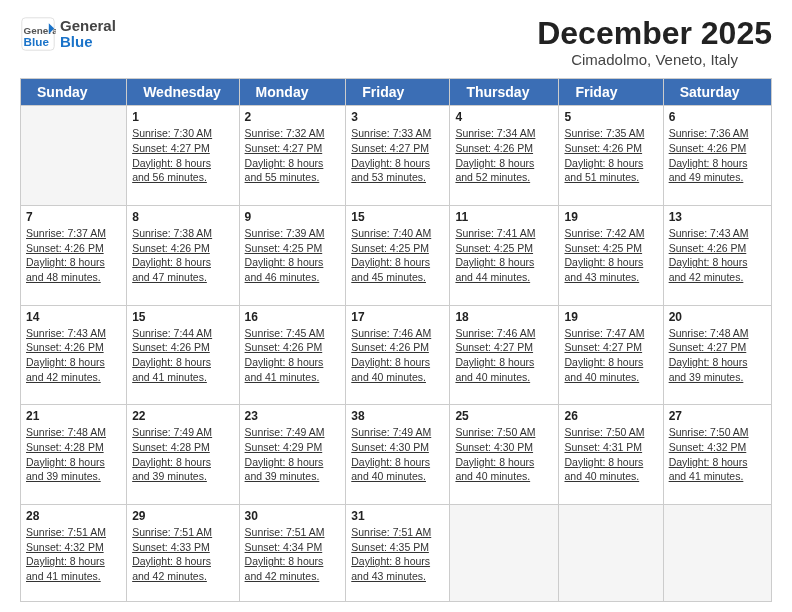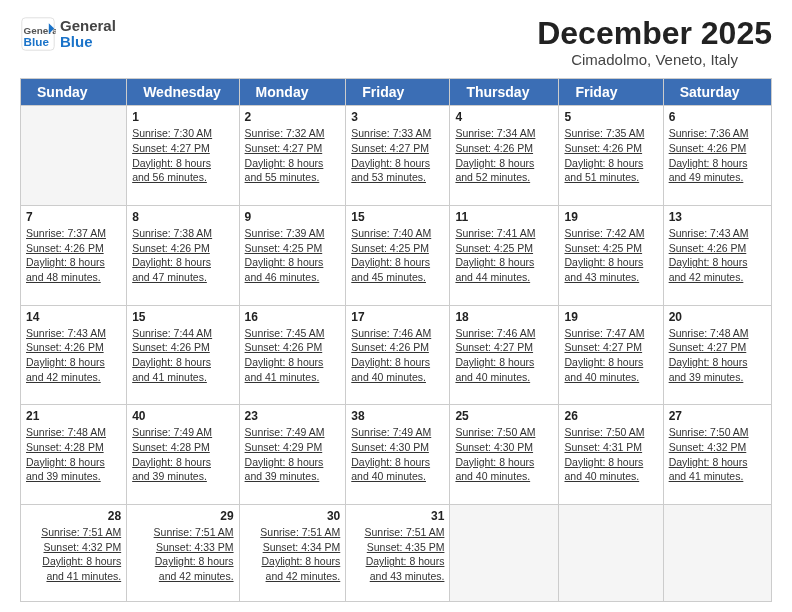--- a/index.html
+++ b/index.html
@@ -226,7 +226,7 @@
             <div class="day-info">Sunrise: 7:48 AM<br>Sunset: 4:28 PM<br>Daylight: 8 hours<br>and 39 minutes.</div>
           </td>
           <td>
-            <span class="day-num">40</span>
+            <span class="day-num">22</span>
             <div class="day-info">Sunrise: 7:49 AM<br>Sunset: 4:28 PM<br>Daylight: 8 hours<br>and 39 minutes.</div>
           </td>
           <td>

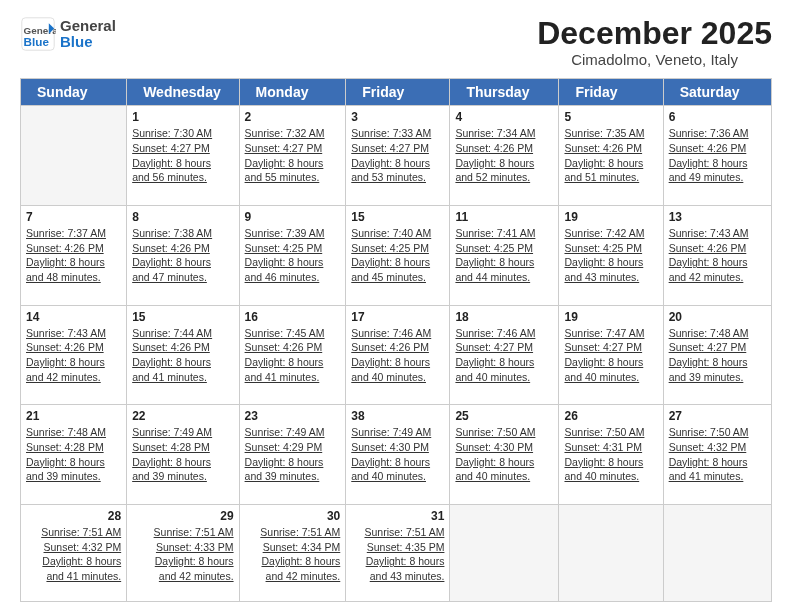--- a/index.html
+++ b/index.html
@@ -94,7 +94,6 @@
     }
     tr:last-child td {
       height: 80px;
-      text-align: right;
     }
   </style>
 </head>

